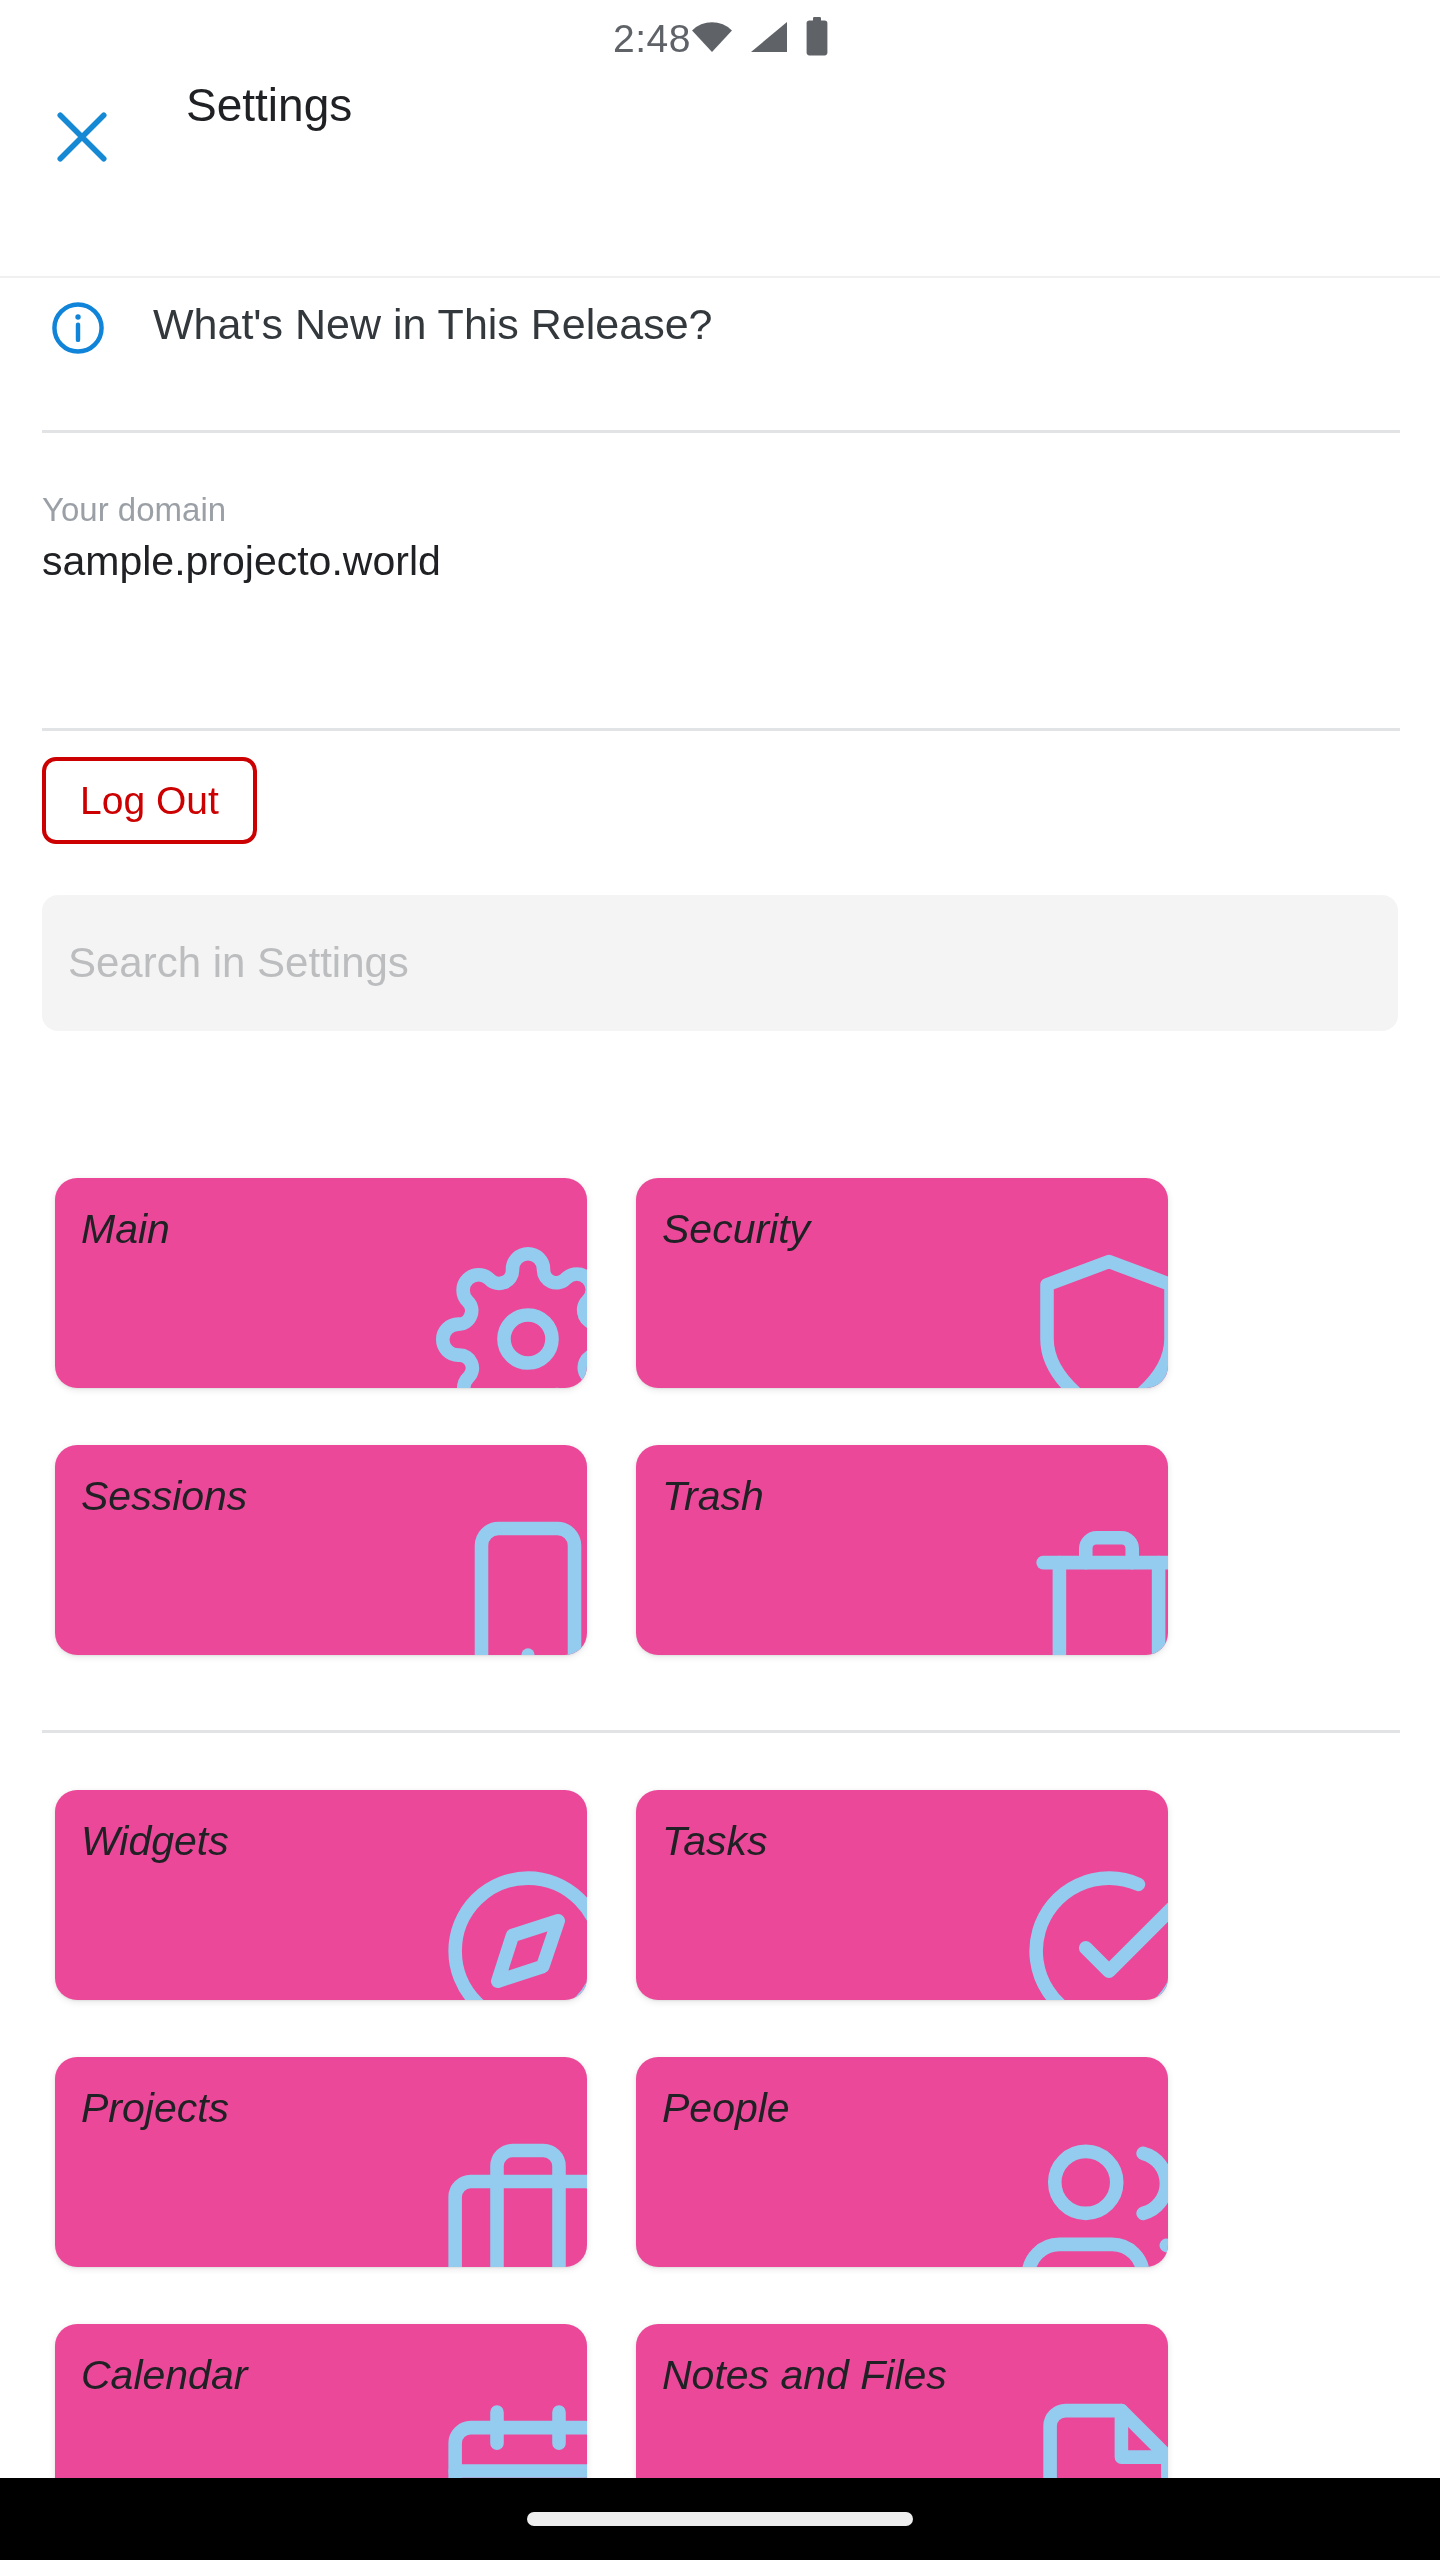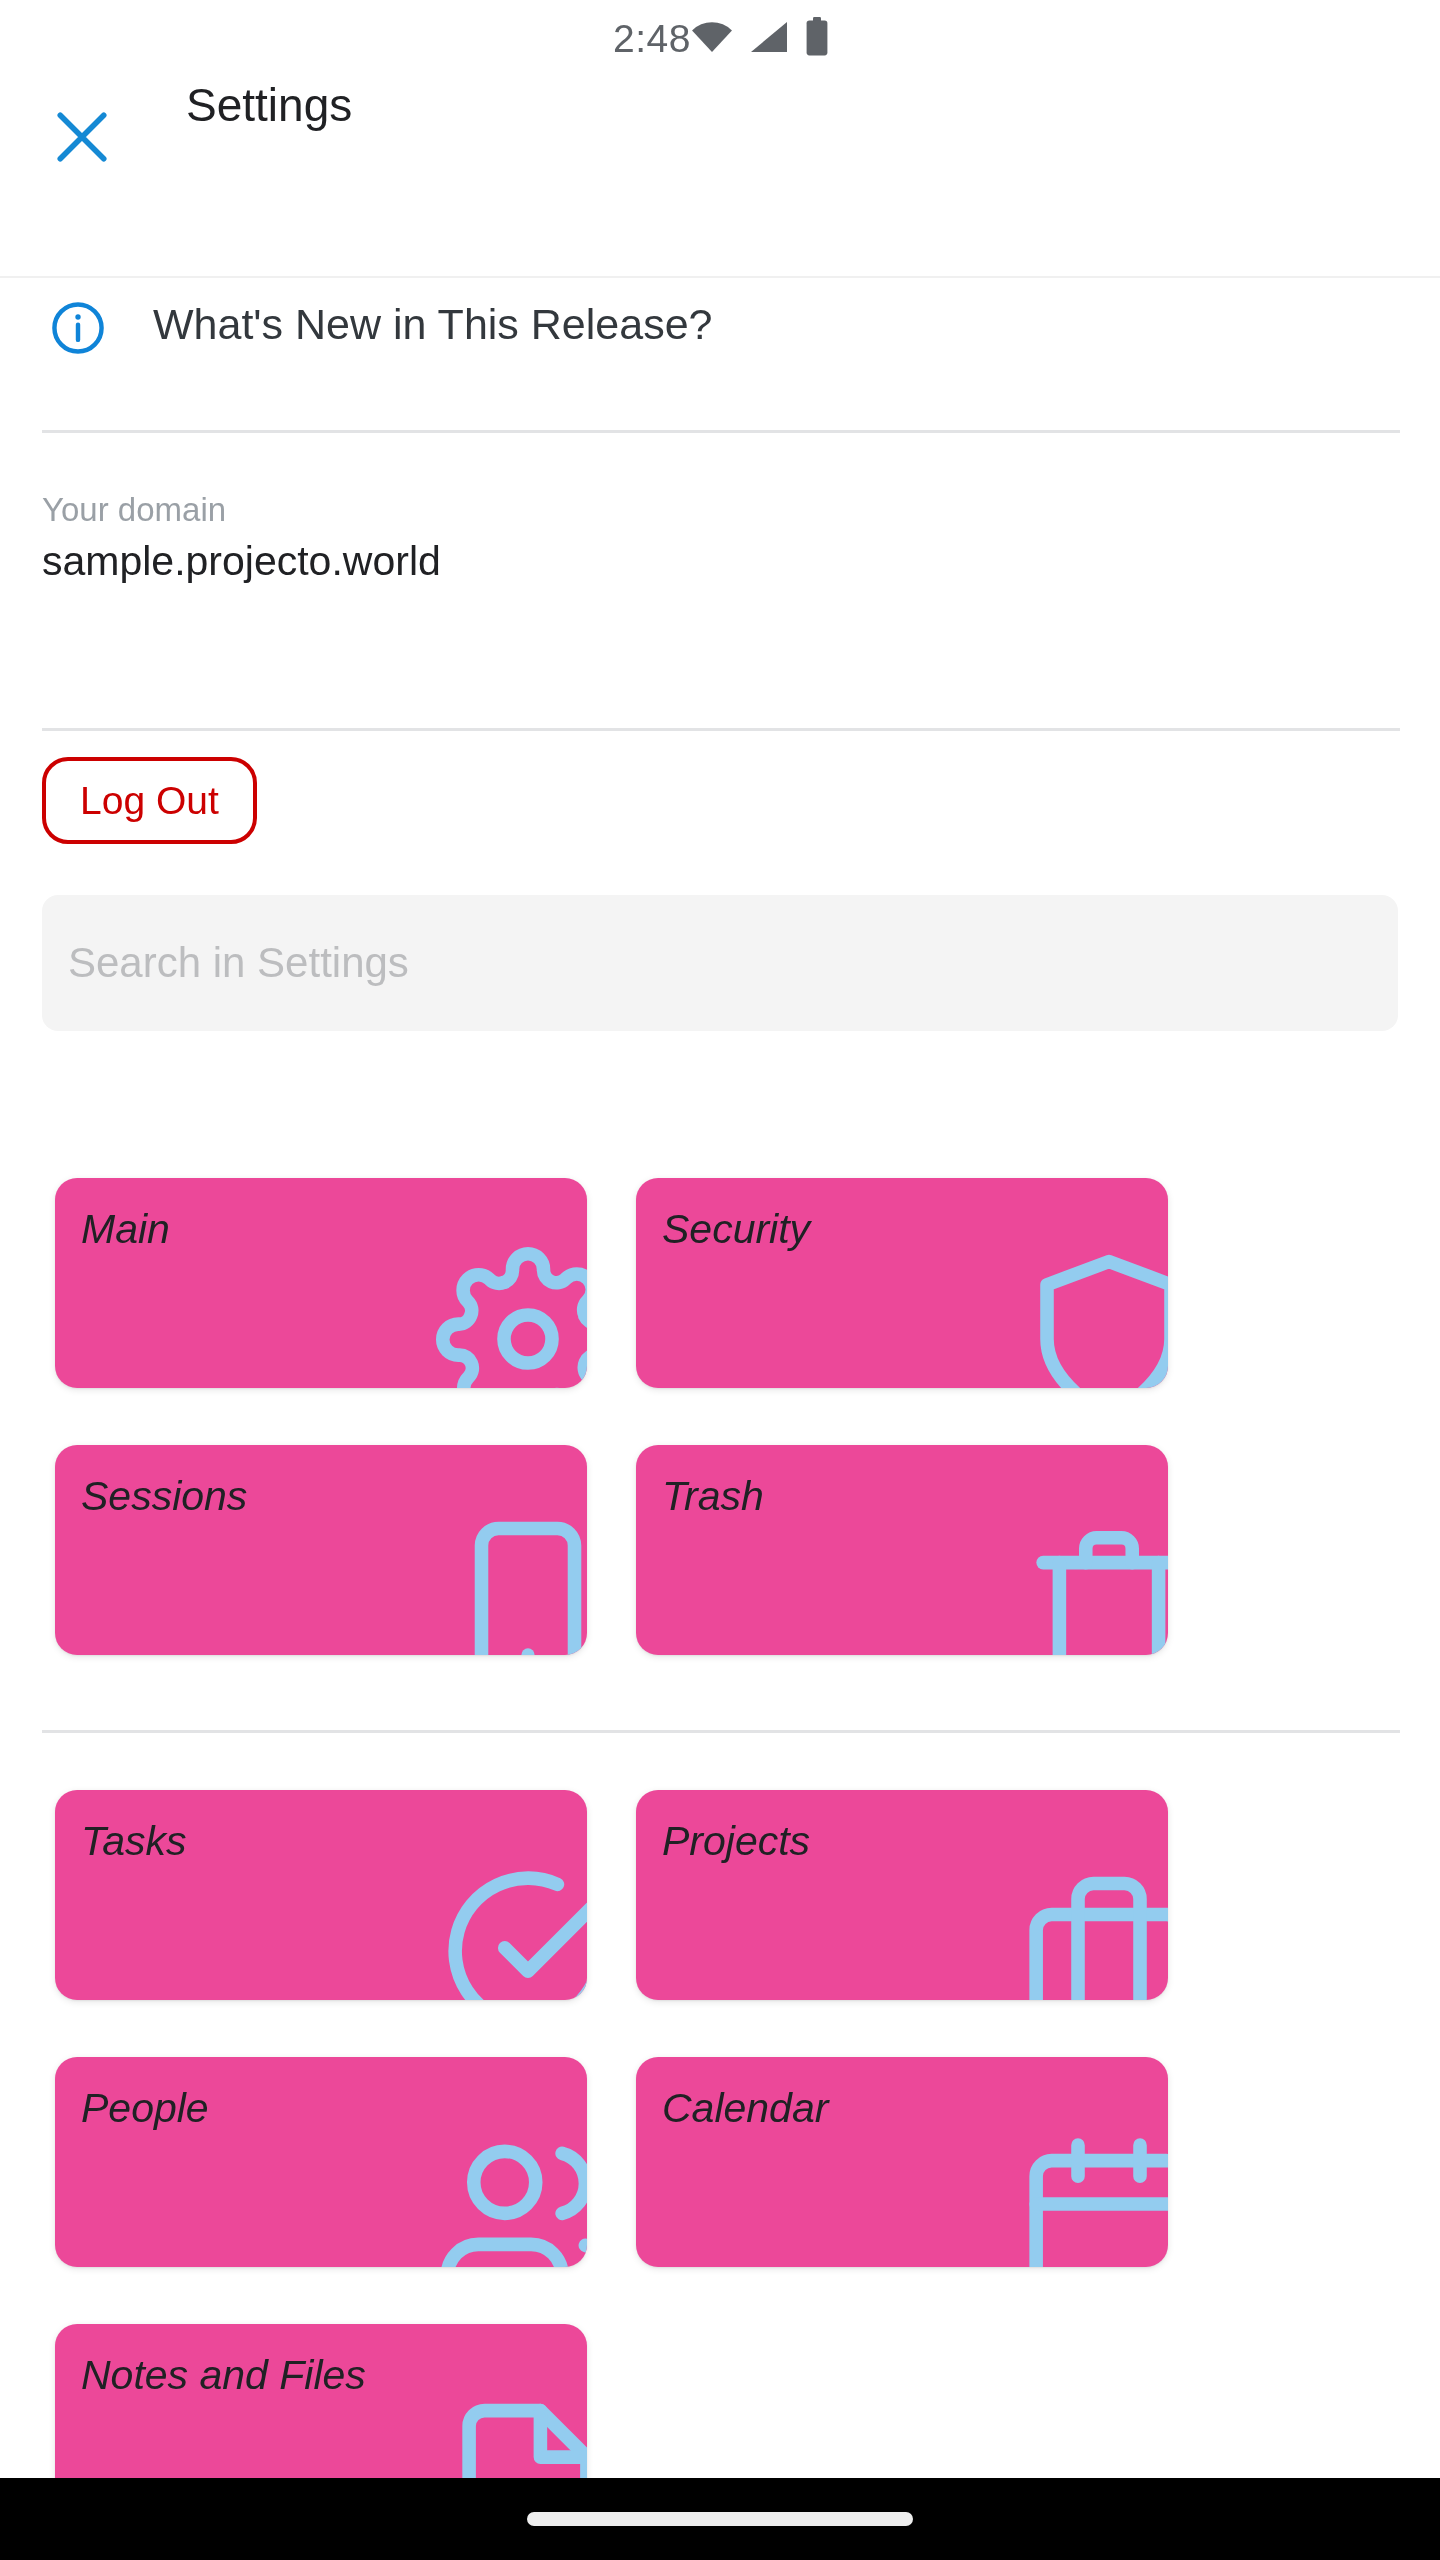--- a/index.html
+++ b/index.html
@@ -120,7 +120,7 @@
     top: 757px; left: 42px;
     padding: 20px 34px;
     border: 4px solid #cc0000;
-    border-radius: 26px;
+    border-radius: 14px;
     background: #ffffff;
     color: #cc0000;
     font-size: 39px;

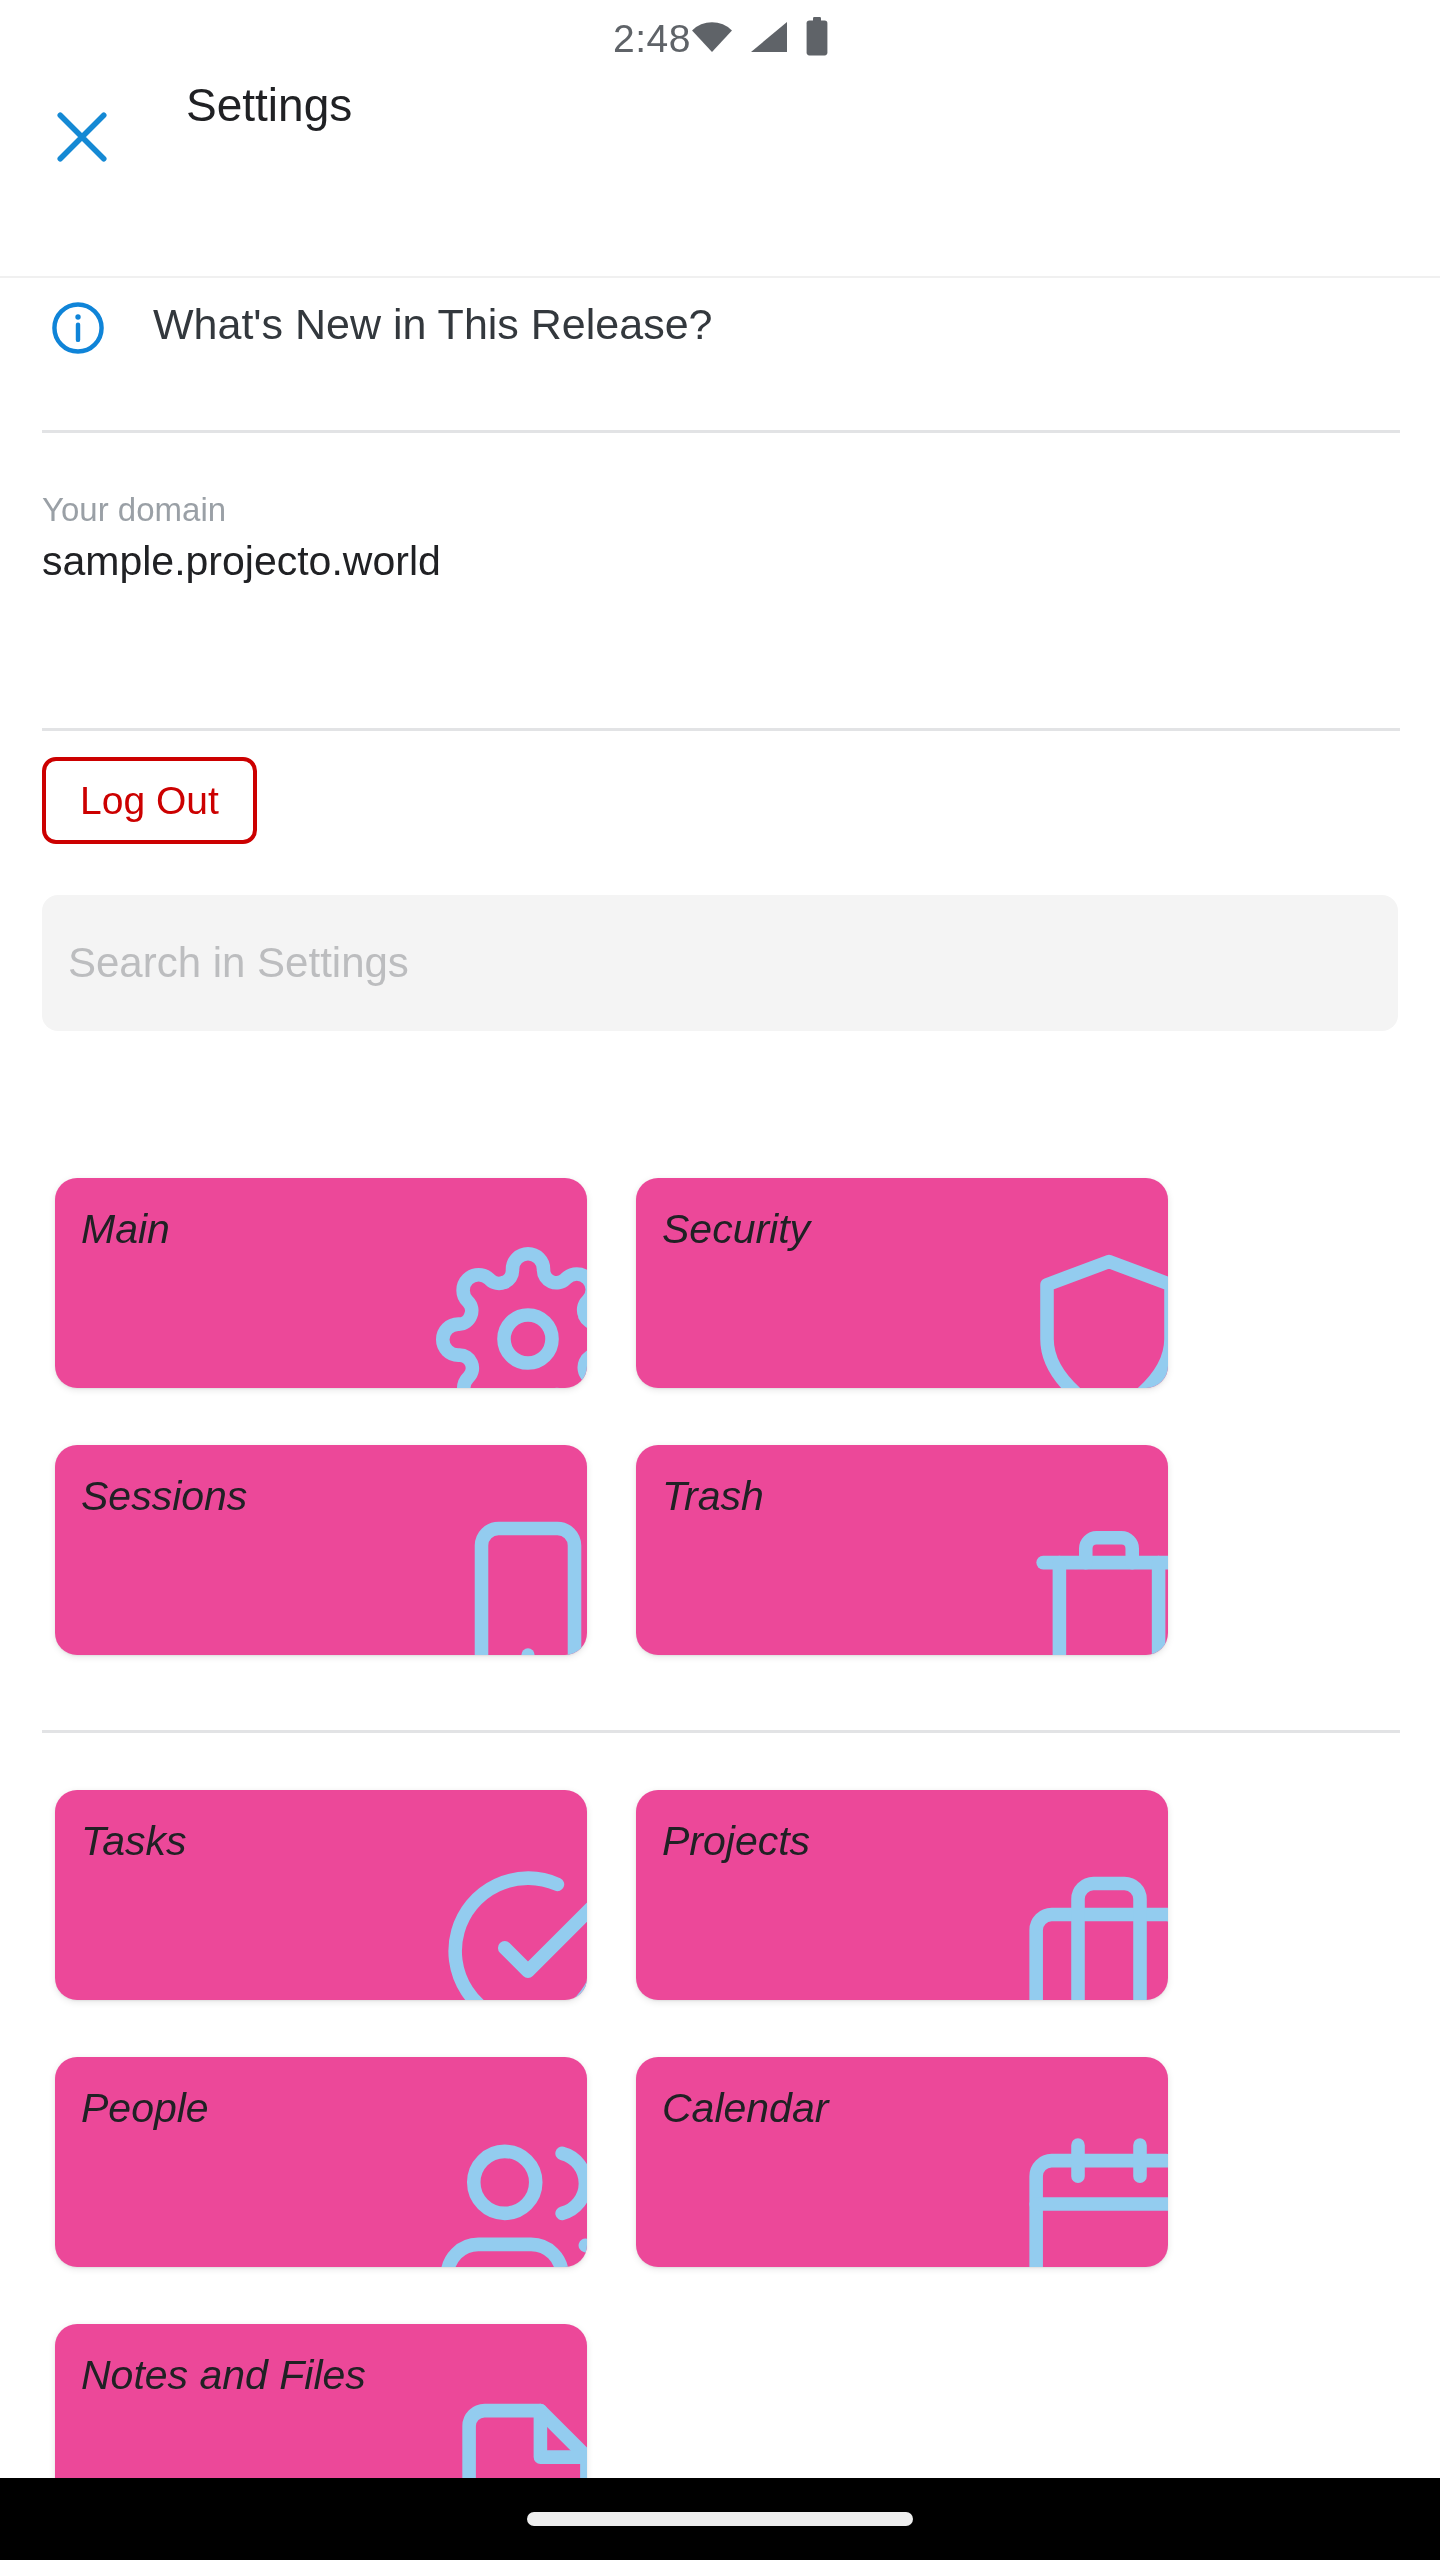--- a/index.html
+++ b/index.html
@@ -318,6 +318,15 @@
 
   <div class="card-grid" id="grid-secondary">
 
+    <div class="settings-card">
+      <span class="card-label">Widgets</span>
+      <span class="card-icon">
+        <svg viewBox="0 0 24 24" fill="none" stroke="currentColor" stroke-width="1.75" stroke-linecap="round" stroke-linejoin="round">
+          <circle cx="12" cy="12" r="9.4"></circle>
+          <path d="M15.9 8.1 13.9 14 8.1 15.9 10 10z"></path>
+        </svg>
+      </span>
+    </div>
 
     <div class="settings-card">
       <span class="card-label">Tasks</span>

